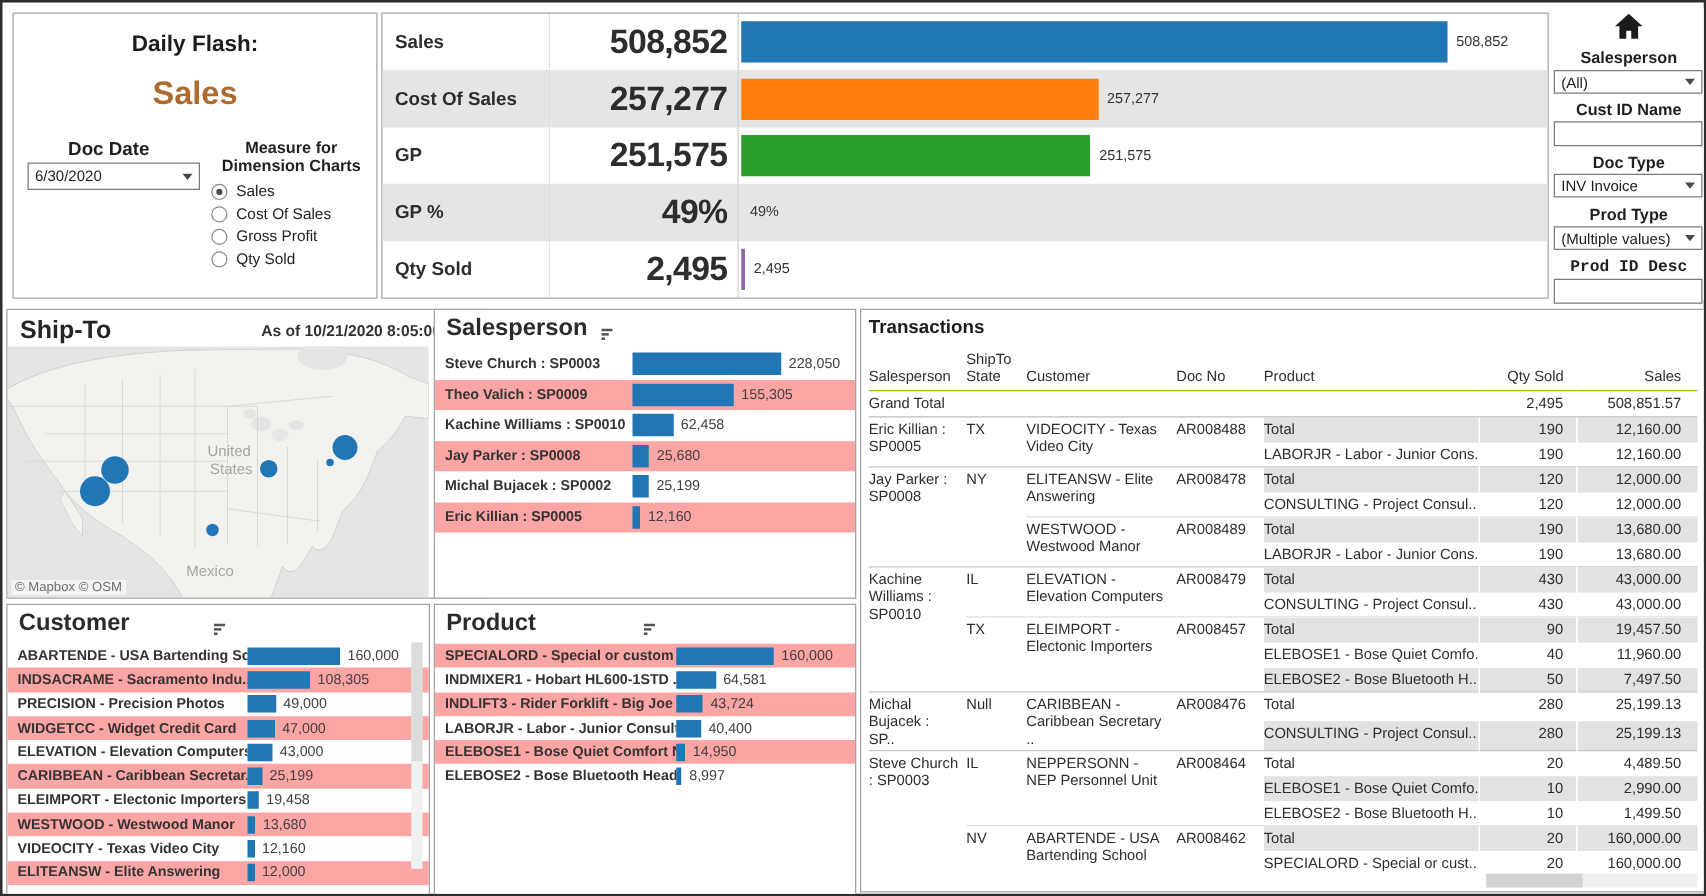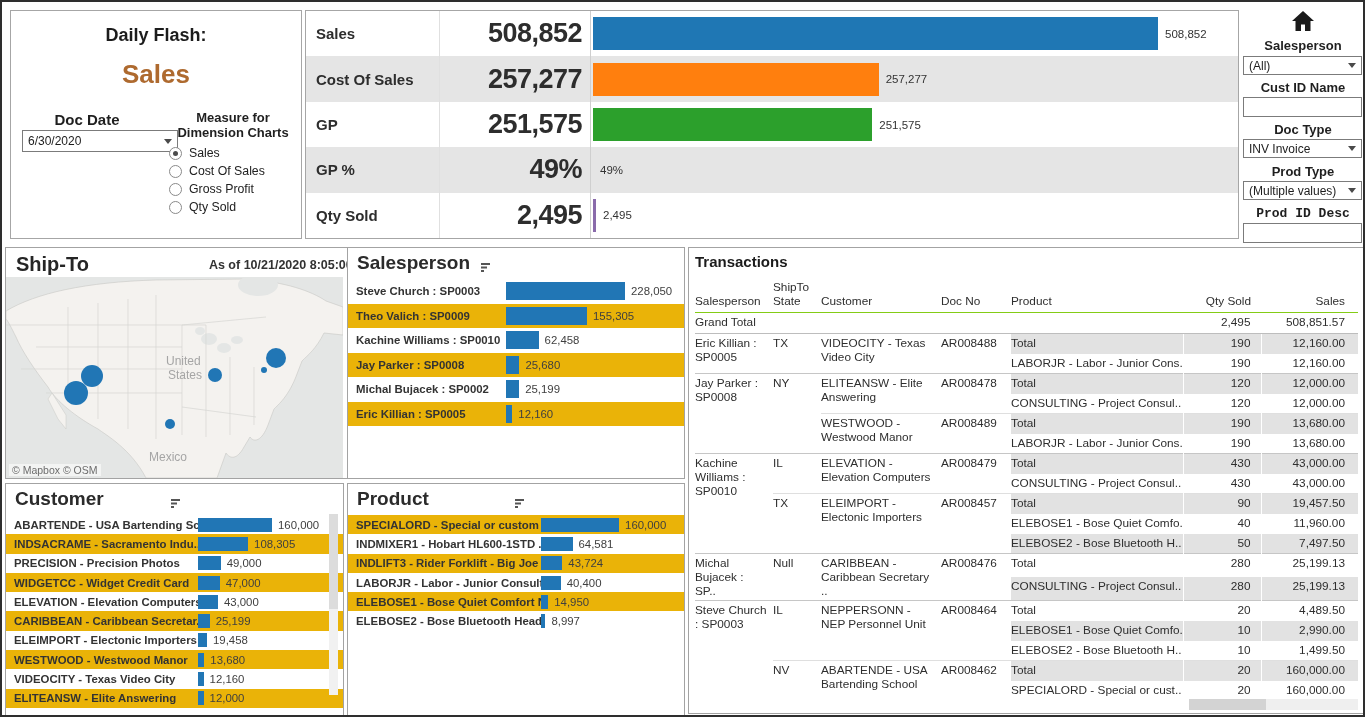--- a/index.html
+++ b/index.html
@@ -17,7 +17,7 @@
                  font-size:26px; font-weight:bold; color:#ae6a2f; }
   .docdate-label { position:absolute; top:100px; left:0; width:152px; text-align:center;
                    font-size:15px; font-weight:bold; color:#1f1f1f; }
-  .docdate-dd { position:absolute; top:119px; left:11px; width:156px; height:22px; }
+  .docdate-dd { position:absolute; top:119px; left:11px; width:138px; height:22px; }
   .measure-title { position:absolute; top:99px; left:152px; width:140px; text-align:center;
                    font-size:13px; font-weight:bold; color:#1f1f1f; line-height:15px; }
   .measure-options { position:absolute; top:133px; left:158px; }

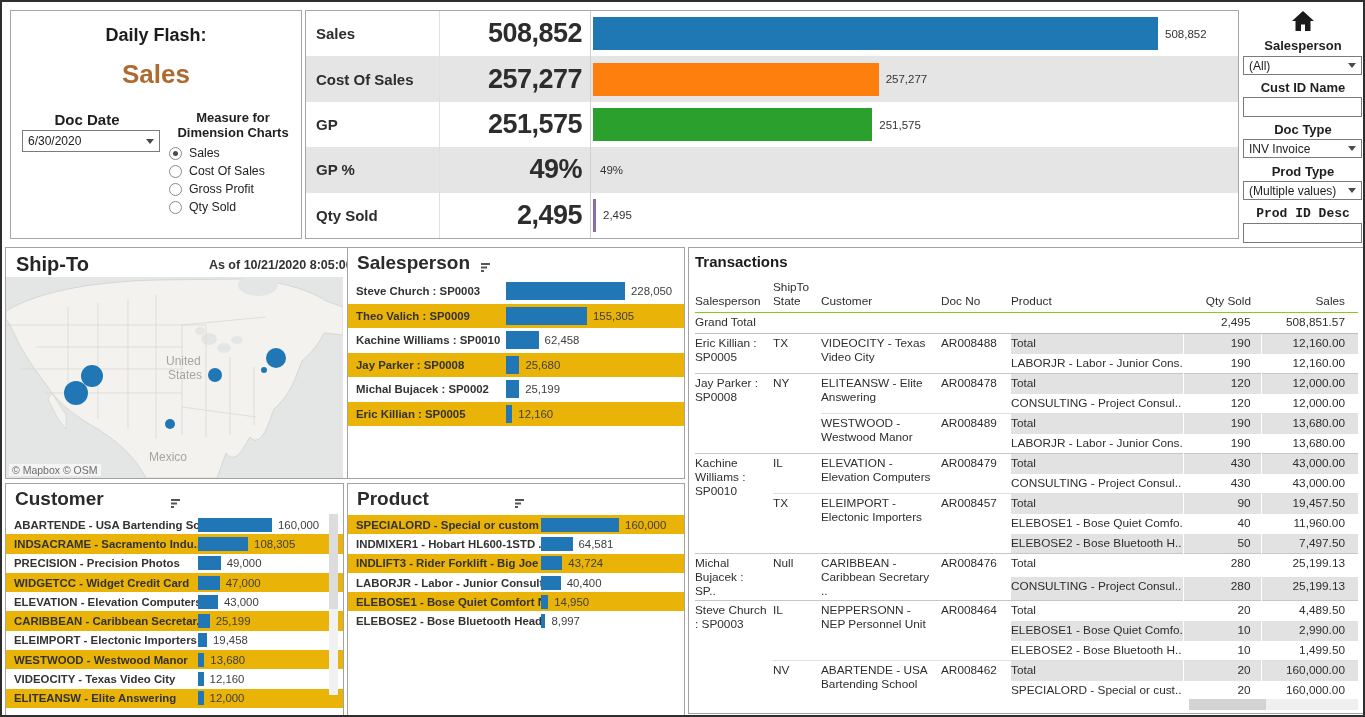--- a/index.html
+++ b/index.html
@@ -71,7 +71,7 @@
   .sp-panel .sort-icon { left:133px; } .cust-panel .sort-icon { left:165px; } .prod-panel .sort-icon { left:167px; }
   .chart-rows { position:absolute; left:0; top:31px; right:0; }
   .chart-row { display:flex; align-items:center; height:var(--rowh); }
-  .chart-row.shade { background:#eab308; }
+  .chart-row.shade { background:#fca5a5; }
   .c-lbl { width:var(--labelw); flex:none; font-size:11.4px; font-weight:bold; color:#333;
            padding-left:8px; white-space:nowrap; overflow:hidden; }
   .barwrap { flex:1; display:flex; align-items:center; height:100%; }

